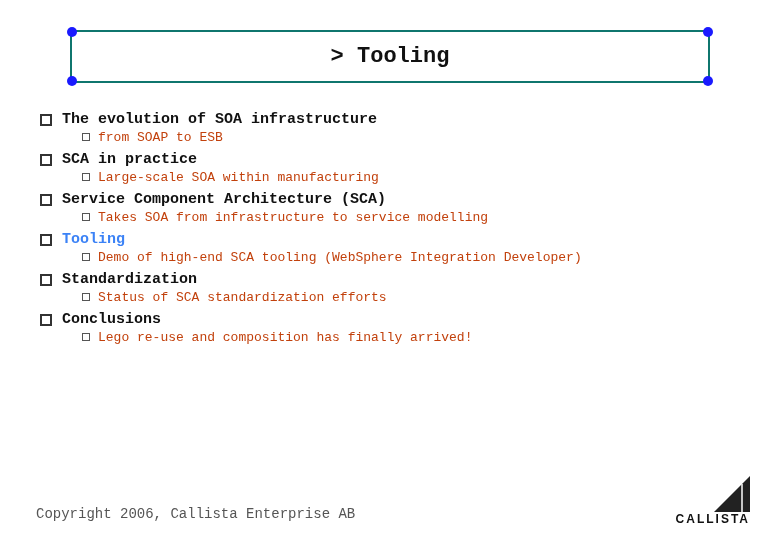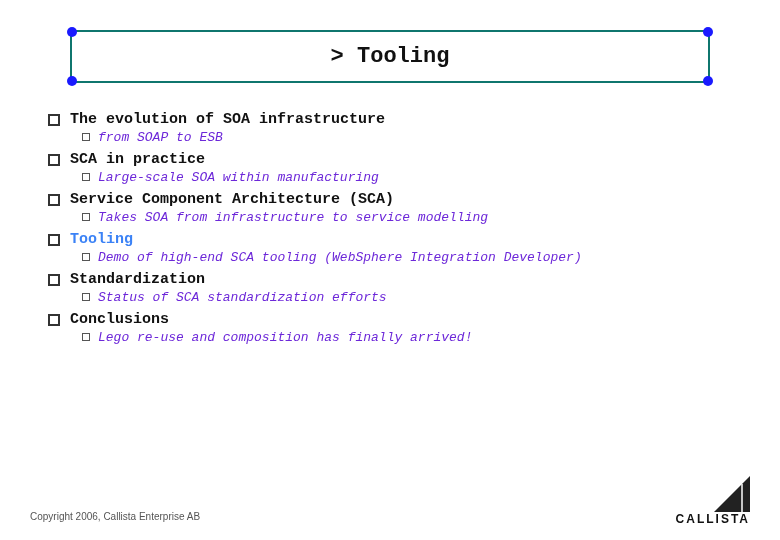--- a/index.html
+++ b/index.html
@@ -59,7 +59,6 @@
       display: flex;
       align-items: flex-start;
       margin-bottom: 2px;
-      margin-left: 8px;
     }
 
     .bullet-square {

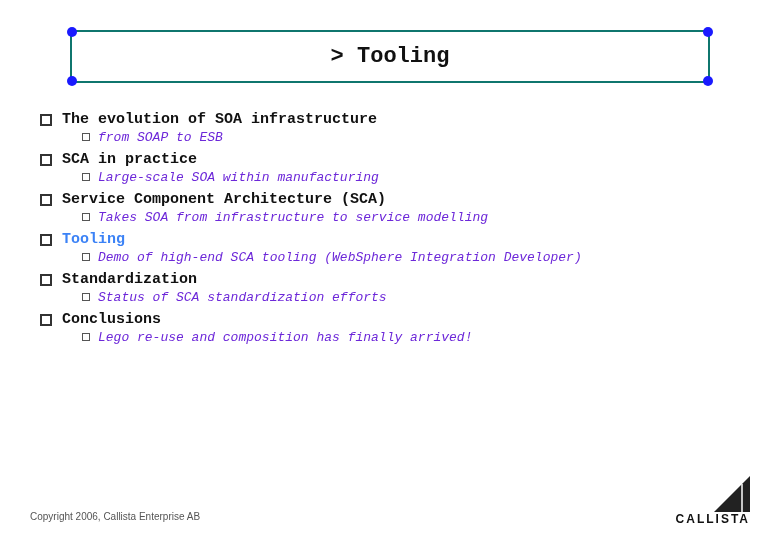--- a/index.html
+++ b/index.html
@@ -98,8 +98,7 @@
 
     .sub-label {
       font-size: 13px;
-      font-style: italic;
-      color: #6d28d9;
+      color: #c2410c;
       font-family: 'Courier New', Courier, monospace;
     }
 

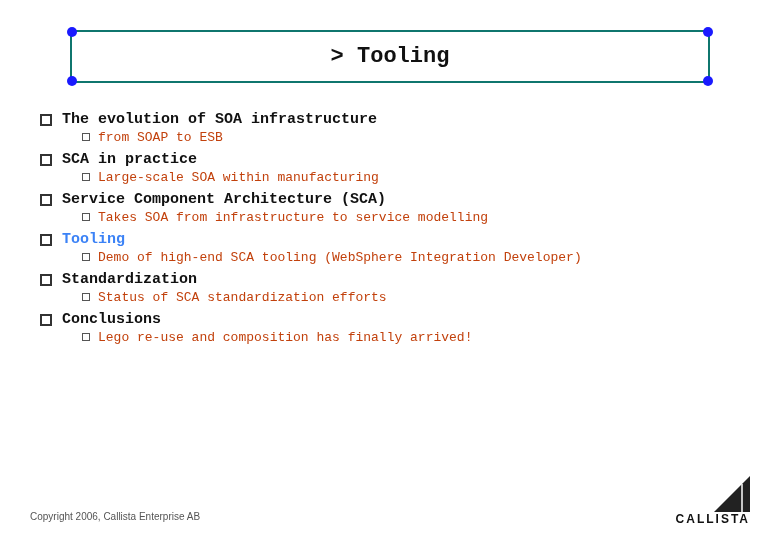--- a/index.html
+++ b/index.html
@@ -129,10 +129,10 @@
     .copyright-text {
       position: absolute;
       bottom: 18px;
-      left: 30px;
-      font-size: 10px;
+      left: 36px;
+      font-size: 14px;
       color: #555;
-      font-family: Liberation Sans, sans-serif;
+      font-family: Liberation Mono, monospace;
     }
   </style>
 </head>

